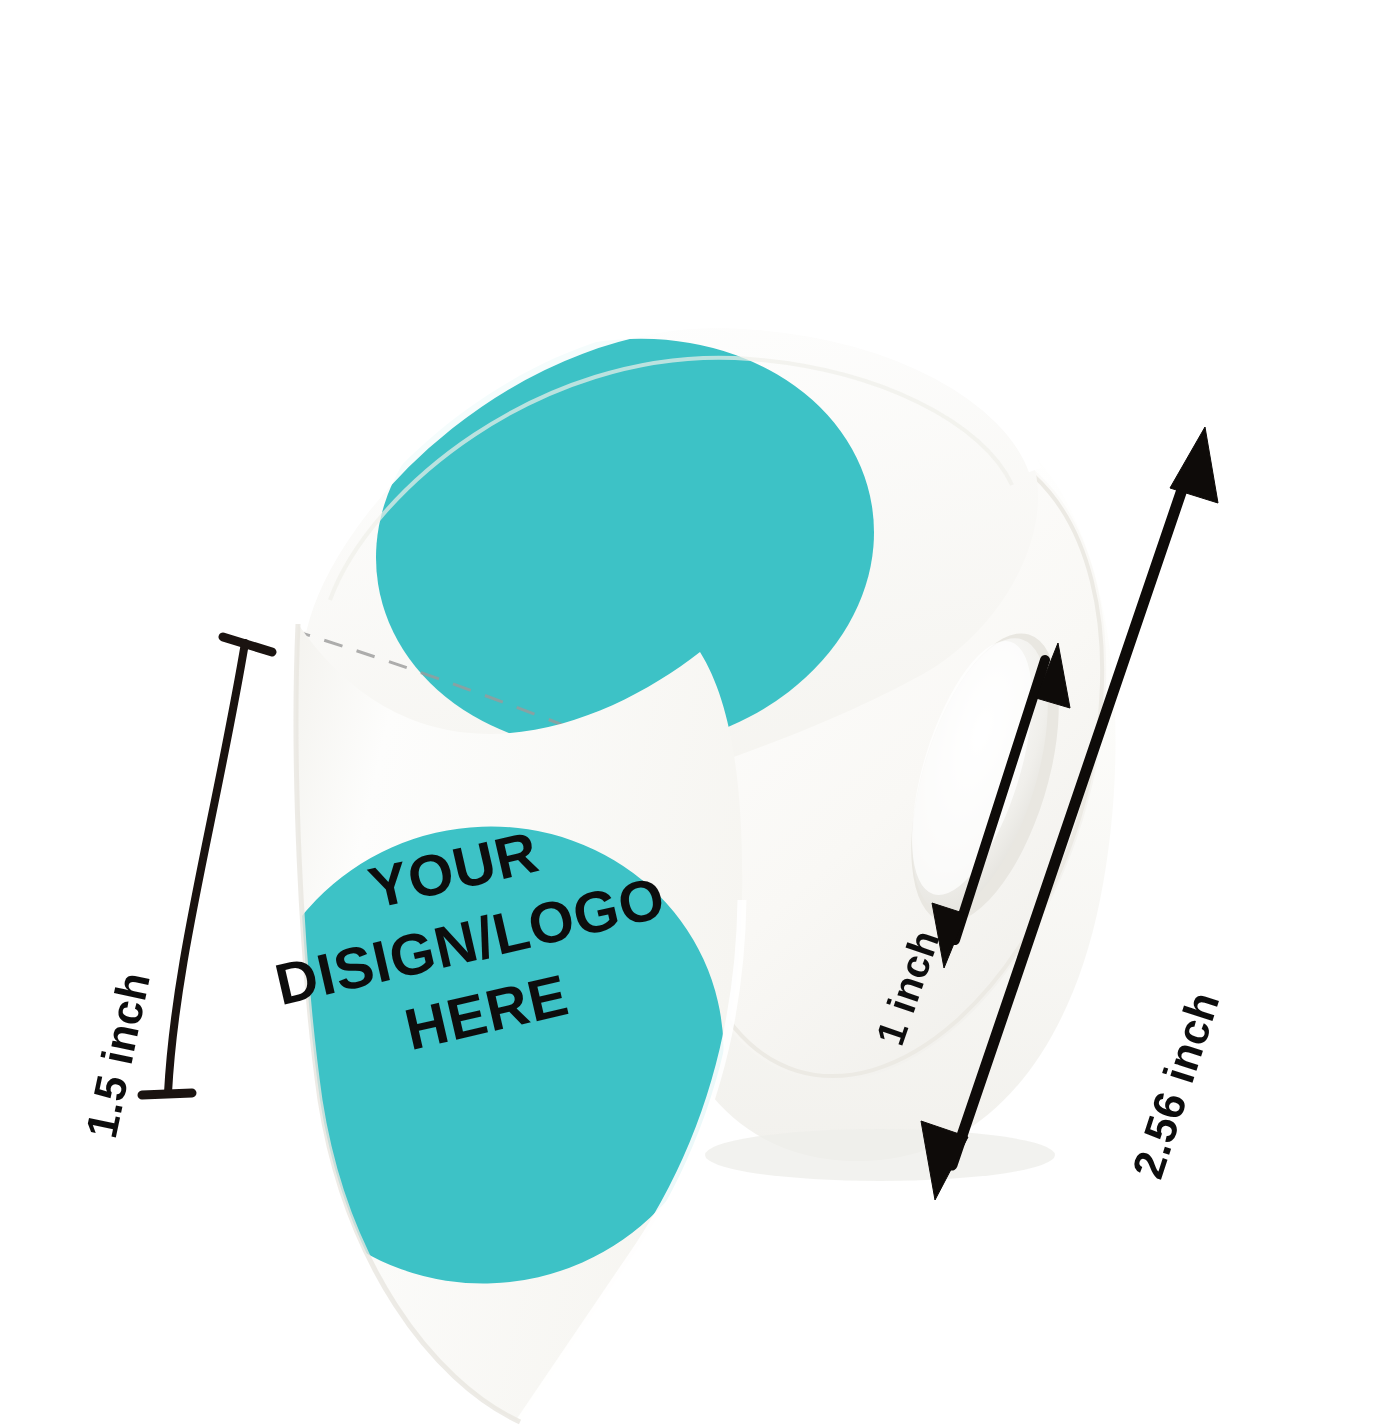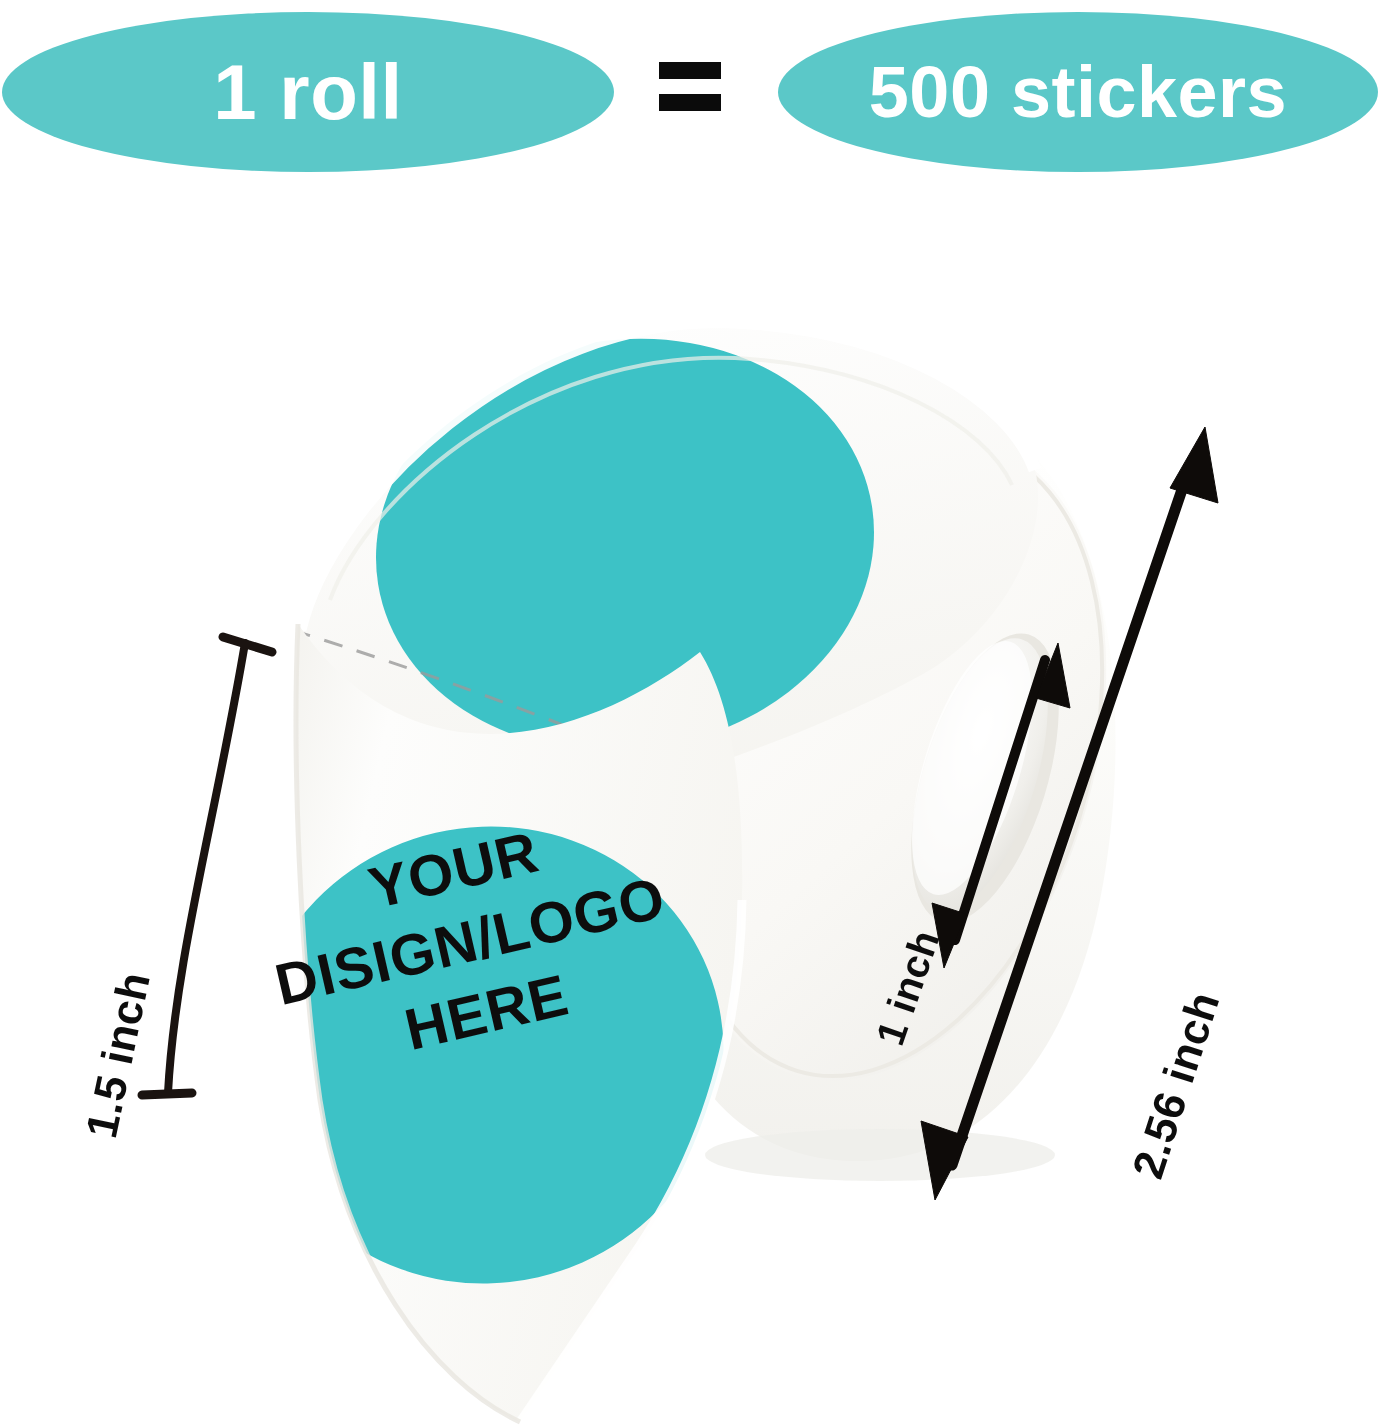--- a/index.html
+++ b/index.html
@@ -128,21 +128,6 @@
 
 <div id="stage">
 
-  <div id="header-banner">
-
-    <div class="badge" id="badge-roll" style="background:#5bc8c8;">
-      <span class="badge-text">1 roll</span>
-    </div>
-
-    <div id="equals-sign">
-      <div class="eq-bar top"></div>
-      <div class="eq-bar bottom"></div>
-    </div>
-
-    <div class="badge" id="badge-stickers" style="background:#5bc8c8;">
-      <span class="badge-text">500 stickers</span>
-    </div>
-  </div>
 
   <div id="product-photo">
 

